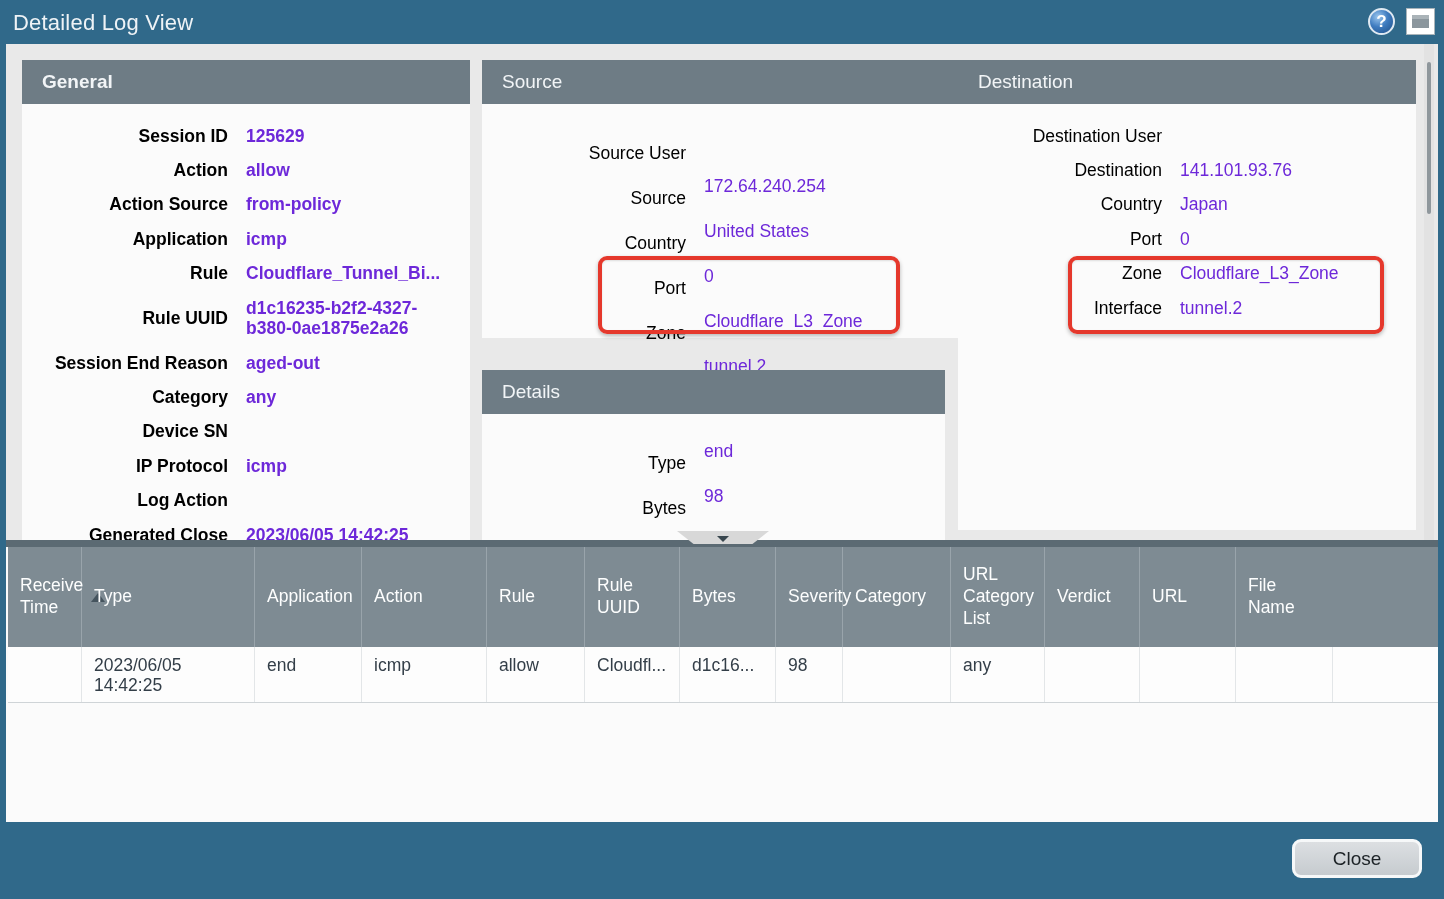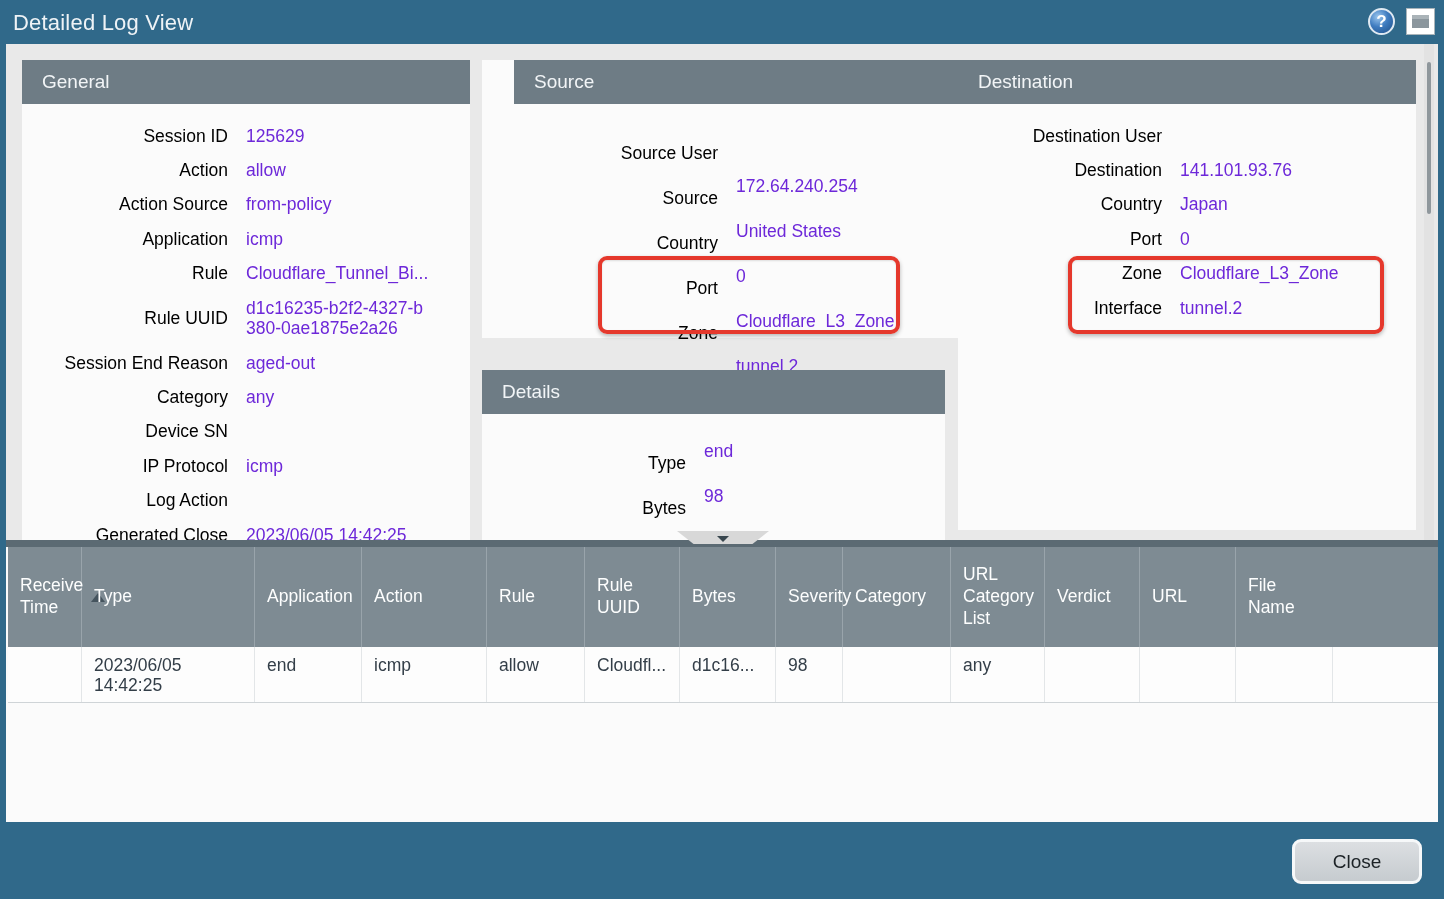--- a/index.html
+++ b/index.html
@@ -49,7 +49,7 @@
   .fld.tall { align-items:center; height:55px; }
   .fld.tall .val { max-width:178px; line-height:1.18; word-break:break-all; }
 
-  .panel.general { left:16px; top:16px; width:448px; height:494px; }
+  .panel.general { left:16px; top:16px; width:448px; height:494px;font-weight:bold; }
   .panel.source  { left:476px; top:16px; width:553px; height:278px;padding-left:32px; }
   .panel.source .lbl, .panel.details .lbl { width:204px;margin-top:24px; }
   .panel.details { left:476px; top:326px; width:463px; height:170px; }

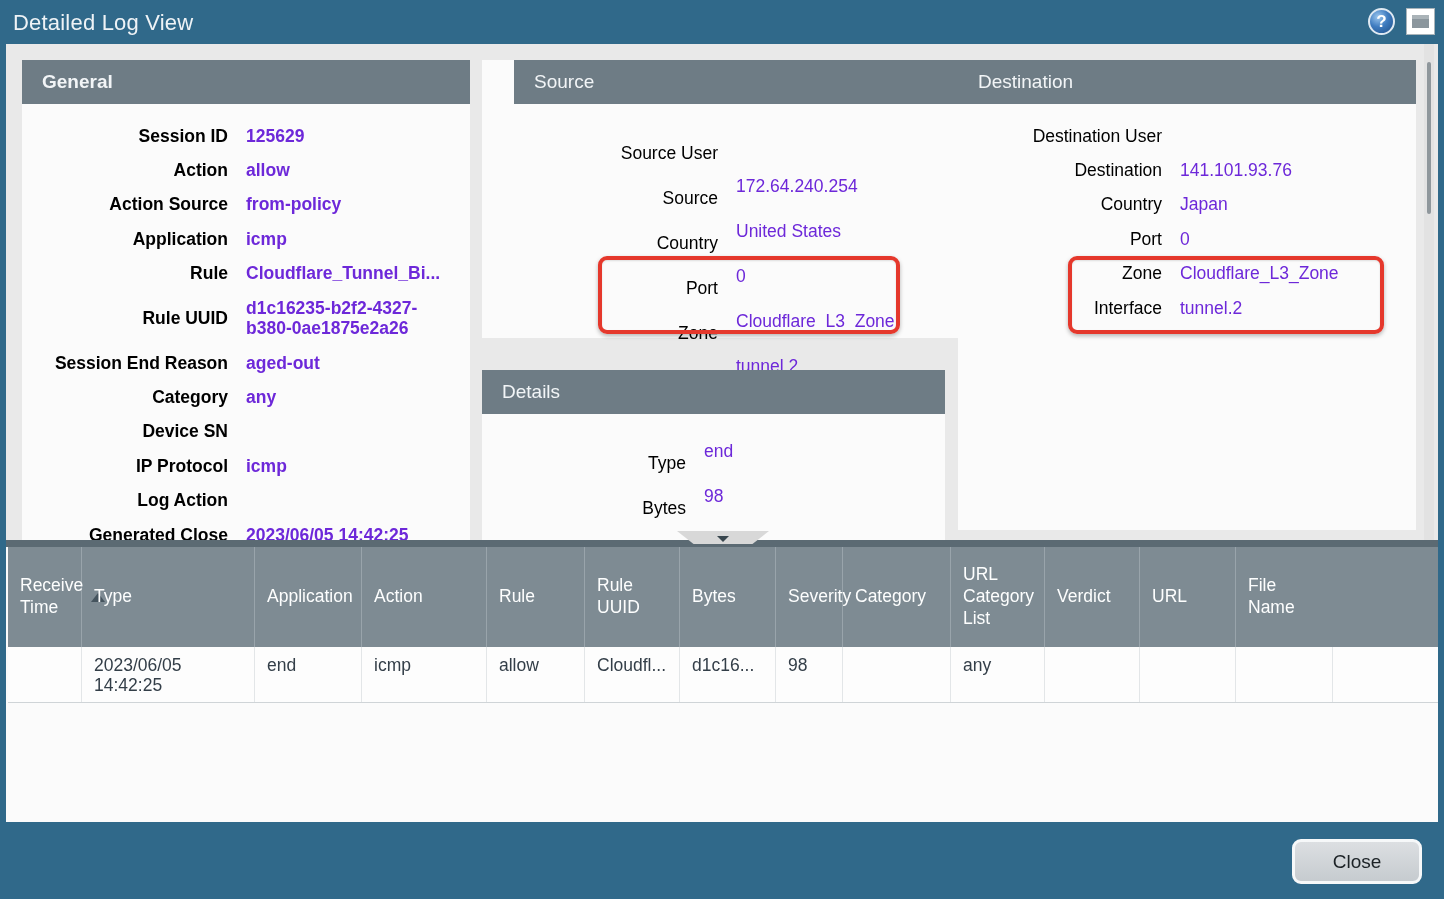--- a/index.html
+++ b/index.html
@@ -50,7 +50,7 @@
   .fld.tall .val { max-width:178px; line-height:1.18; word-break:break-all; }
 
   .panel.general { left:16px; top:16px; width:448px; height:494px;font-weight:bold; }
-  .panel.source  { left:476px; top:16px; width:553px; height:278px;padding-left:32px; }
+  .panel.source  { left:476px; top:16px; width:553px; height:278px; }
   .panel.source .lbl, .panel.details .lbl { width:204px;margin-top:24px; }
   .panel.details { left:476px; top:326px; width:463px; height:170px; }
   .panel.destination { left:952px; top:16px; width:458px; height:470px; }

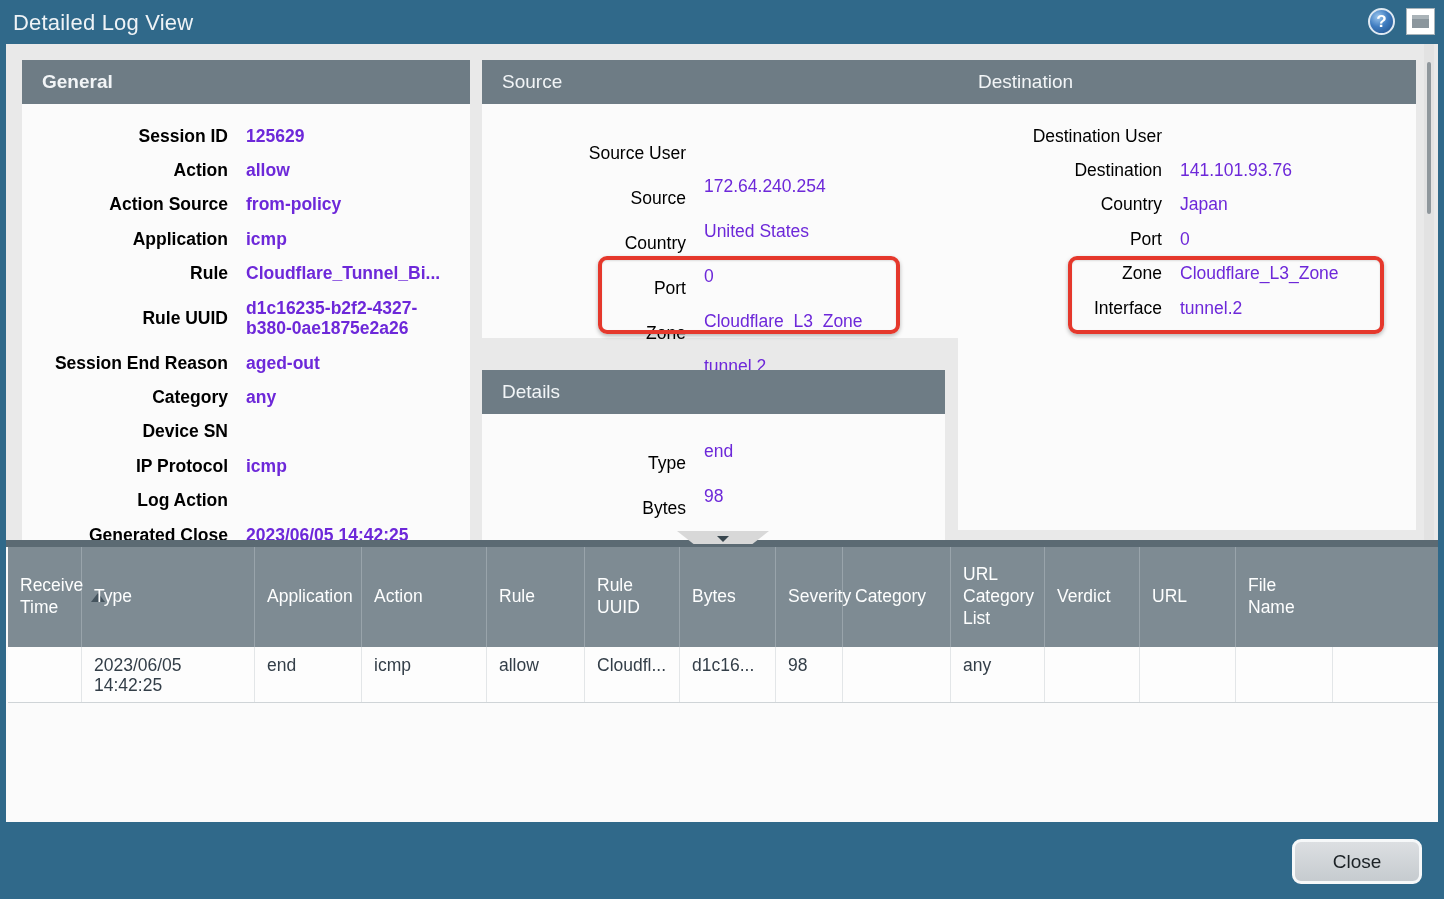--- a/index.html
+++ b/index.html
@@ -109,7 +109,7 @@
 
   
   .close-btn {
-    position:absolute; left:1292px; top:839px; width:130px; height:45px;
+    position:absolute; left:1292px; top:839px; width:130px; height:39px;
     background:linear-gradient(#dcdfe2, #c6cbcf);
     border:3px solid #f6f8f9; border-radius:9px;
     font-size:19px; color:#1c2226; font-family:"Liberation Sans", sans-serif;

